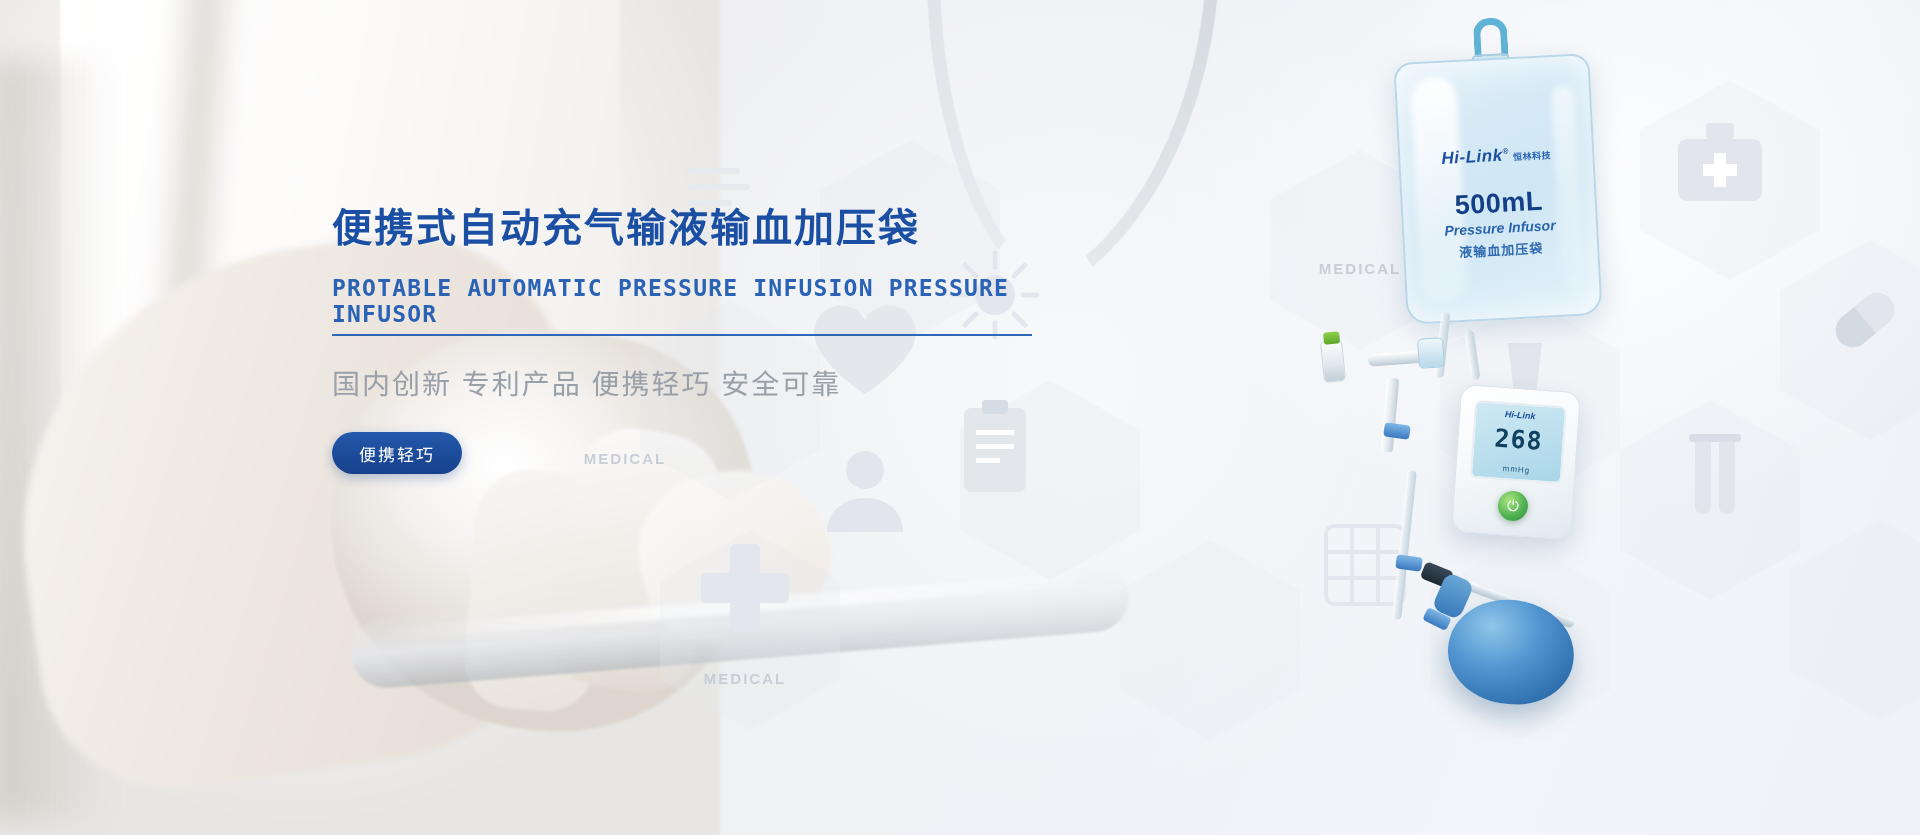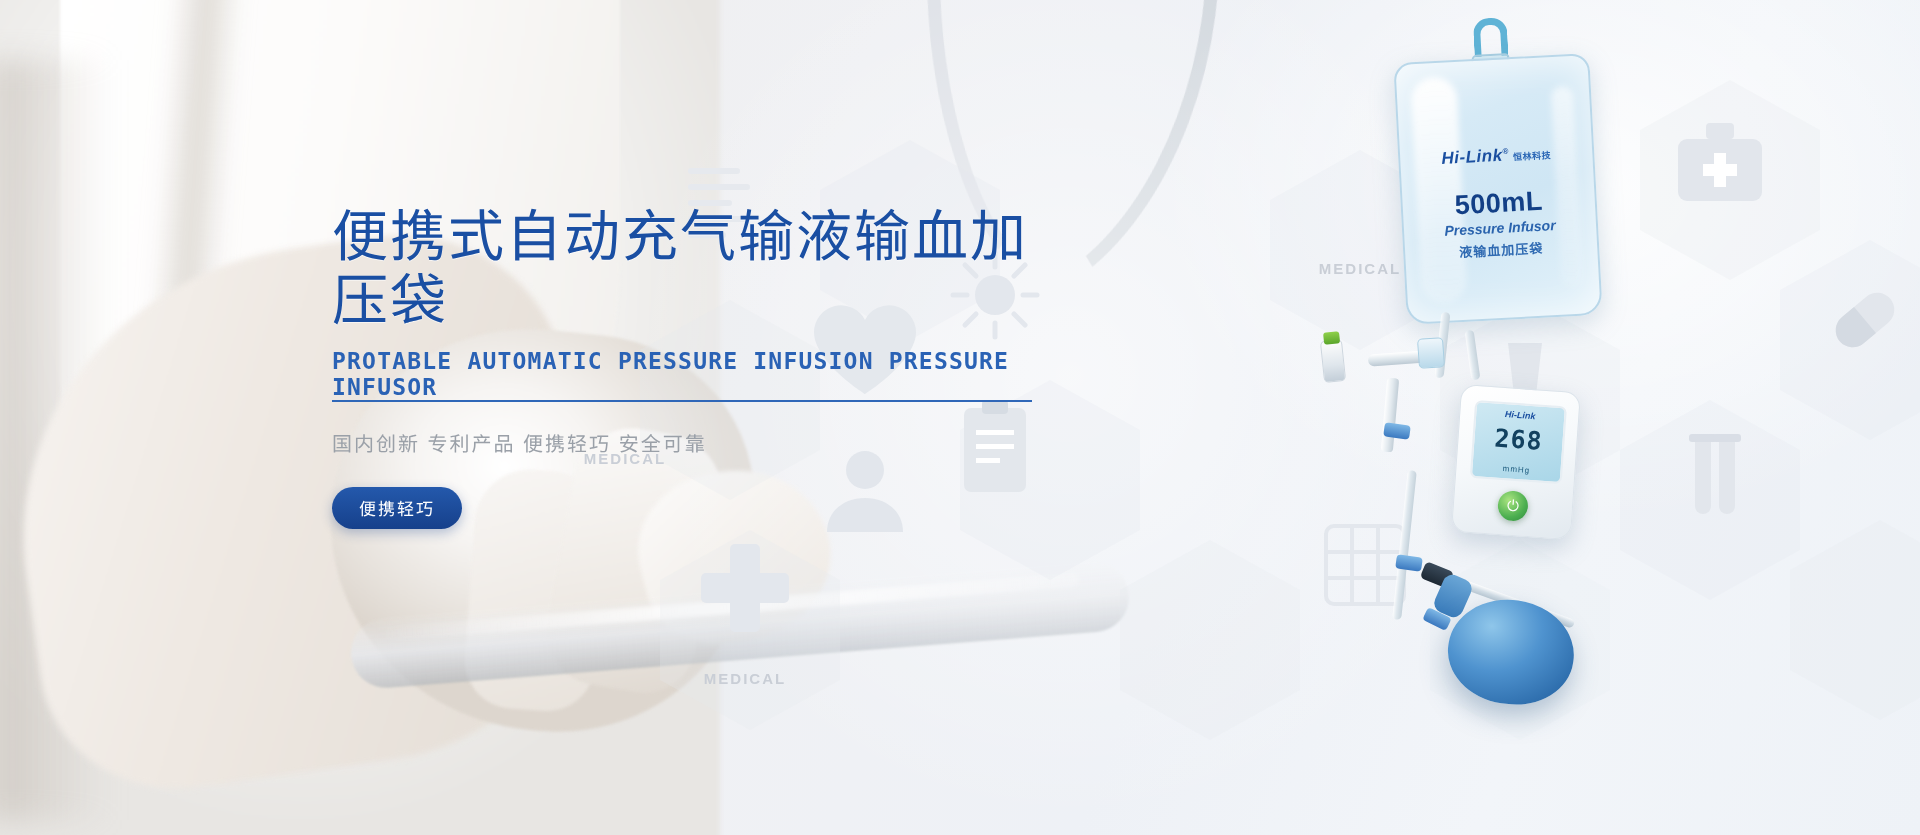--- a/index.html
+++ b/index.html
@@ -154,7 +154,7 @@
 
   
   .copy{ position:absolute; left:332px; top:205px; width:700px; }
-  .title-cn{ font-size:56px; line-height:1.15; font-weight:400; color:#1a4fa3;
+  .title-cn{ font-size:40px; line-height:1.15; font-weight:700; color:#1a4fa3;
      letter-spacing:2px; text-shadow:0 1px 0 rgba(255,255,255,.6); }
   .title-en{ margin-top:14px; font-size:23px; font-weight:700; color:#2a62b5;
      letter-spacing:1.2px; font-family:"DejaVu Sans Mono","Liberation Mono",monospace;

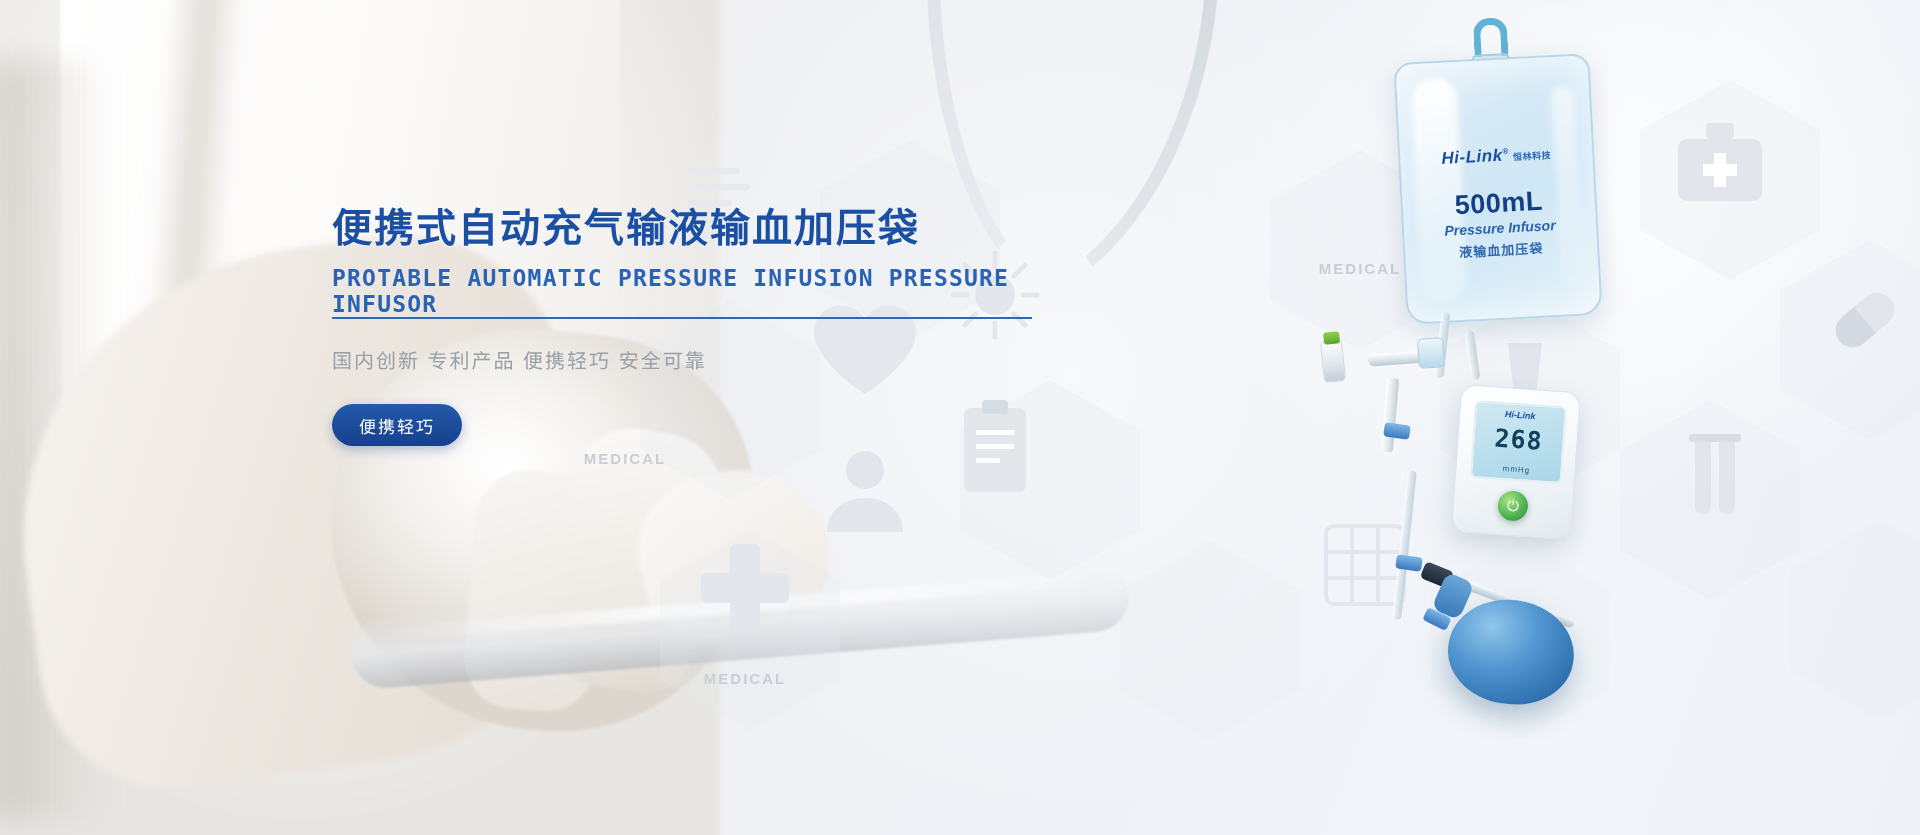--- a/index.html
+++ b/index.html
@@ -156,9 +156,9 @@
   .copy{ position:absolute; left:332px; top:205px; width:700px; }
   .title-cn{ font-size:40px; line-height:1.15; font-weight:700; color:#1a4fa3;
      letter-spacing:2px; text-shadow:0 1px 0 rgba(255,255,255,.6); }
-  .title-en{ margin-top:14px; font-size:23px; font-weight:700; color:#2a62b5;
+  .title-en{ margin-top:24px; font-size:23px; font-weight:700; color:#2a62b5;
      letter-spacing:1.2px; font-family:"DejaVu Sans Mono","Liberation Mono",monospace;
-     border-bottom:2px solid #2f67b8; display:inline-block; }
+     border-bottom:2px solid #2f67b8; display:inline-block; padding-bottom:7px; }
   .subline{ margin-top:26px; font-size:20px; color:#9aa0a8; letter-spacing:2px; }
   .cta{ display:inline-flex; align-items:center; justify-content:center;
      margin-top:30px; width:130px; height:42px; border-radius:21px;

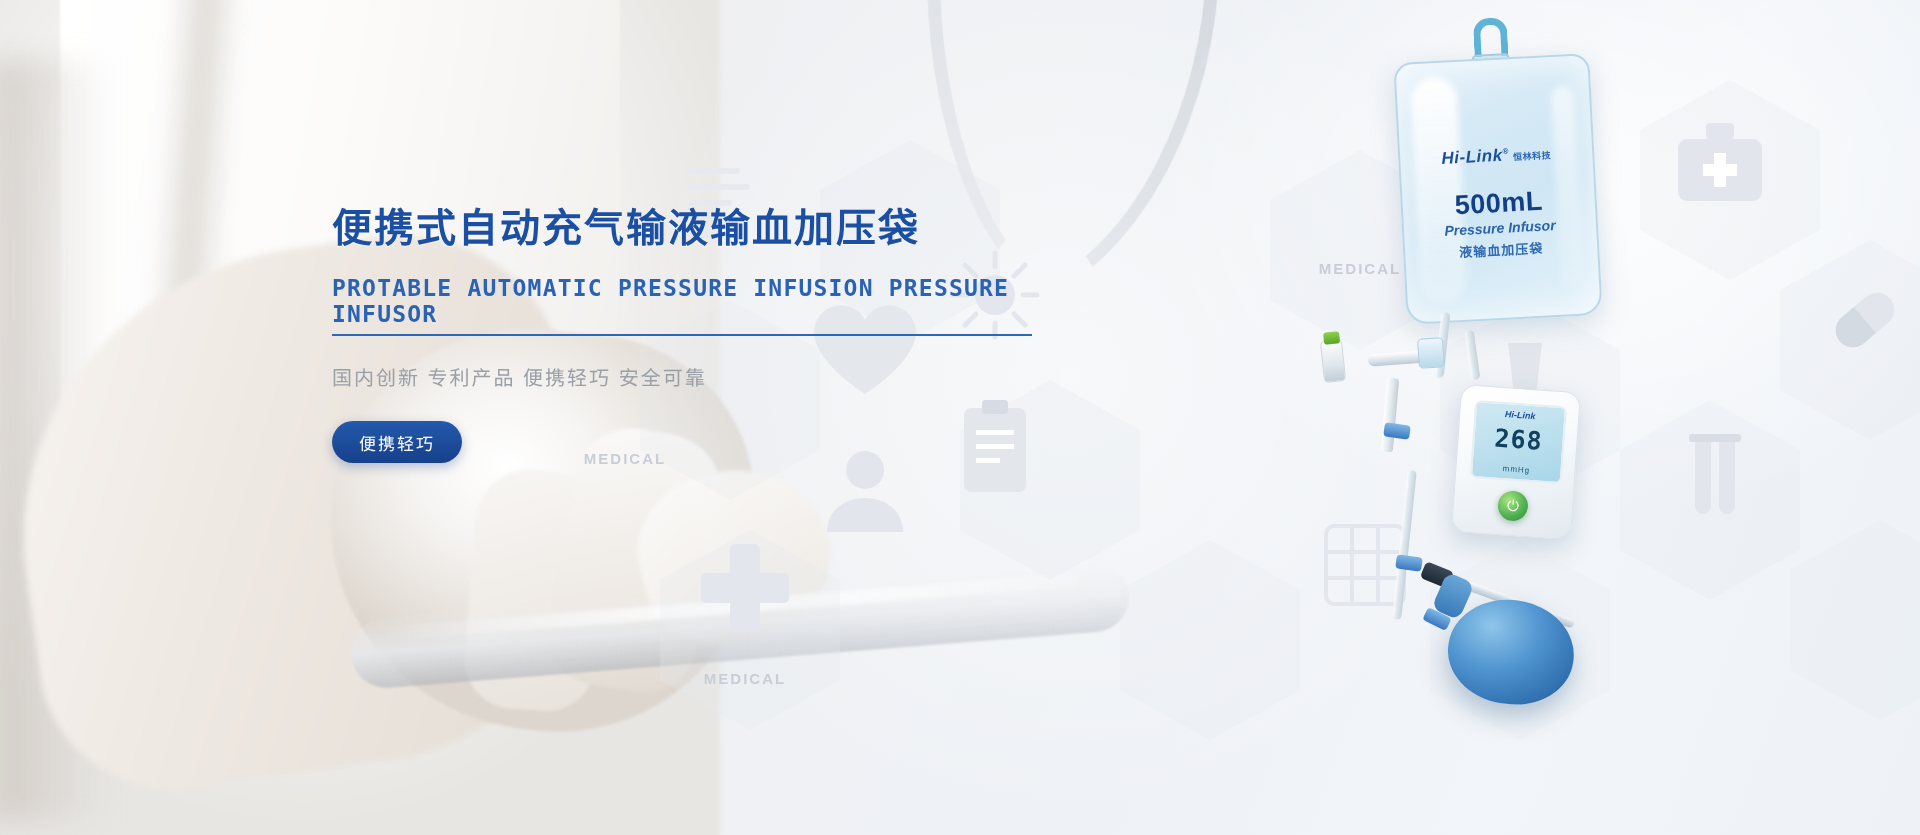--- a/index.html
+++ b/index.html
@@ -159,7 +159,7 @@
   .title-en{ margin-top:24px; font-size:23px; font-weight:700; color:#2a62b5;
      letter-spacing:1.2px; font-family:"DejaVu Sans Mono","Liberation Mono",monospace;
      border-bottom:2px solid #2f67b8; display:inline-block; padding-bottom:7px; }
-  .subline{ margin-top:26px; font-size:20px; color:#9aa0a8; letter-spacing:2px; }
+  .subline{ margin-top:26px; font-size:28px; color:#9aa0a8; letter-spacing:2px; }
   .cta{ display:inline-flex; align-items:center; justify-content:center;
      margin-top:30px; width:130px; height:42px; border-radius:21px;
      background:linear-gradient(180deg,#2459ac,#16408b); color:#fff;

